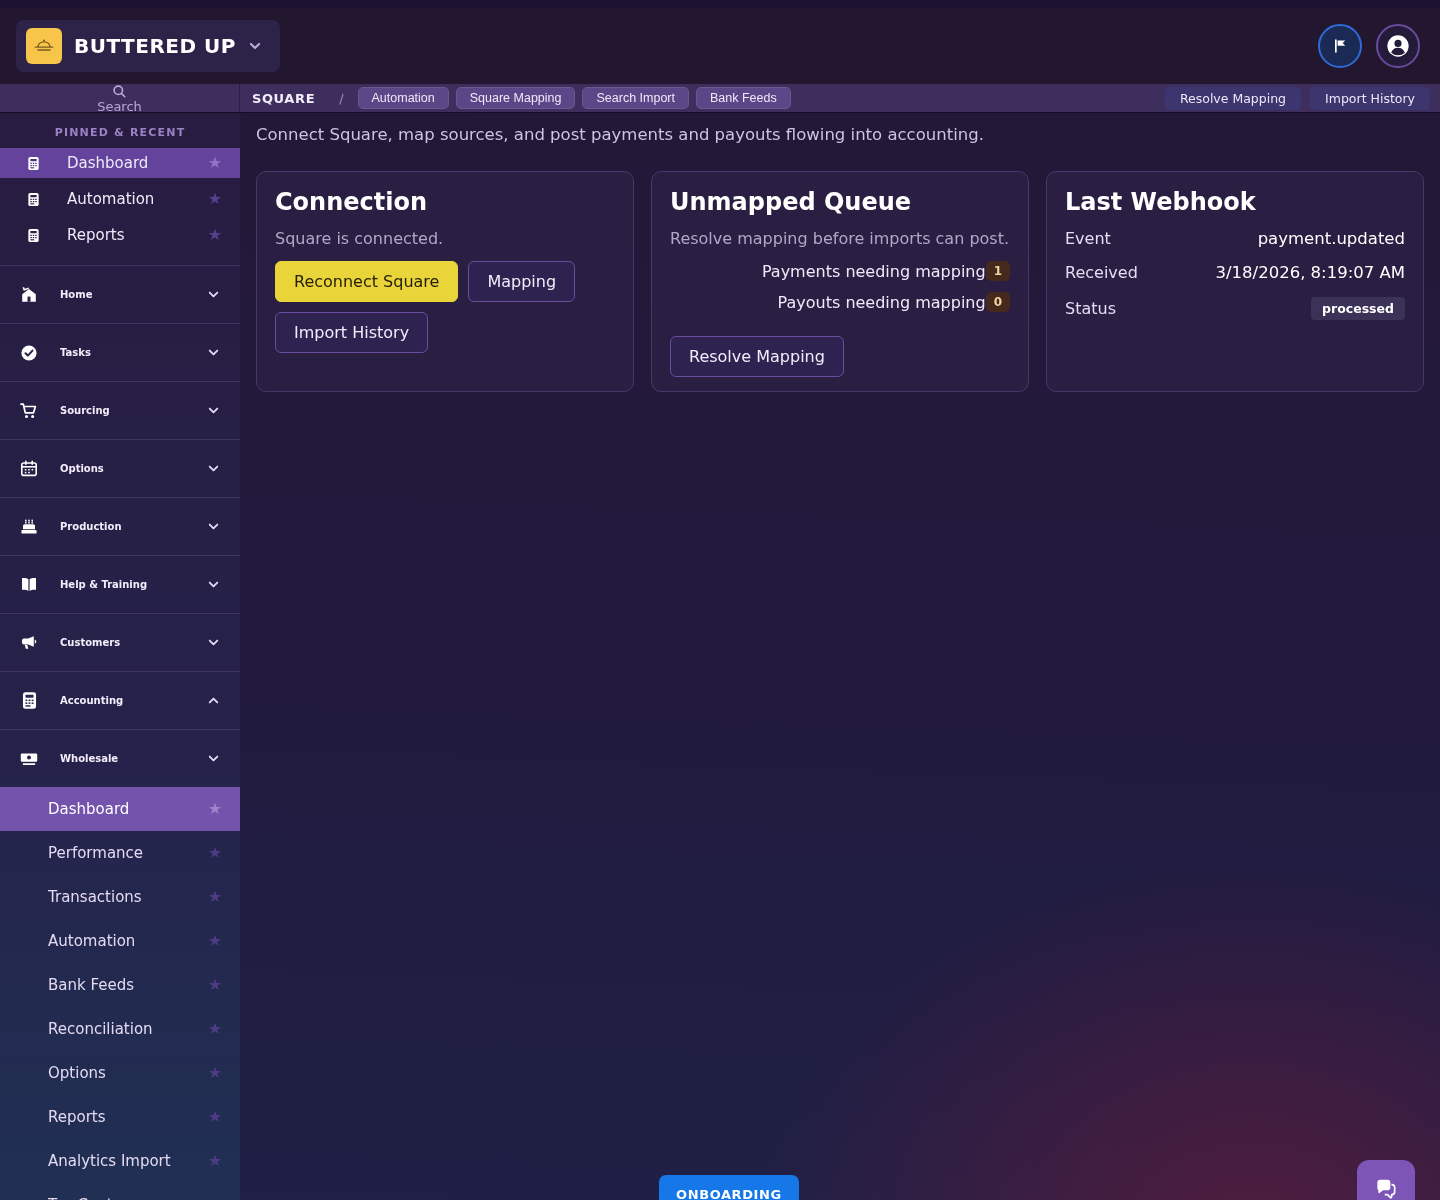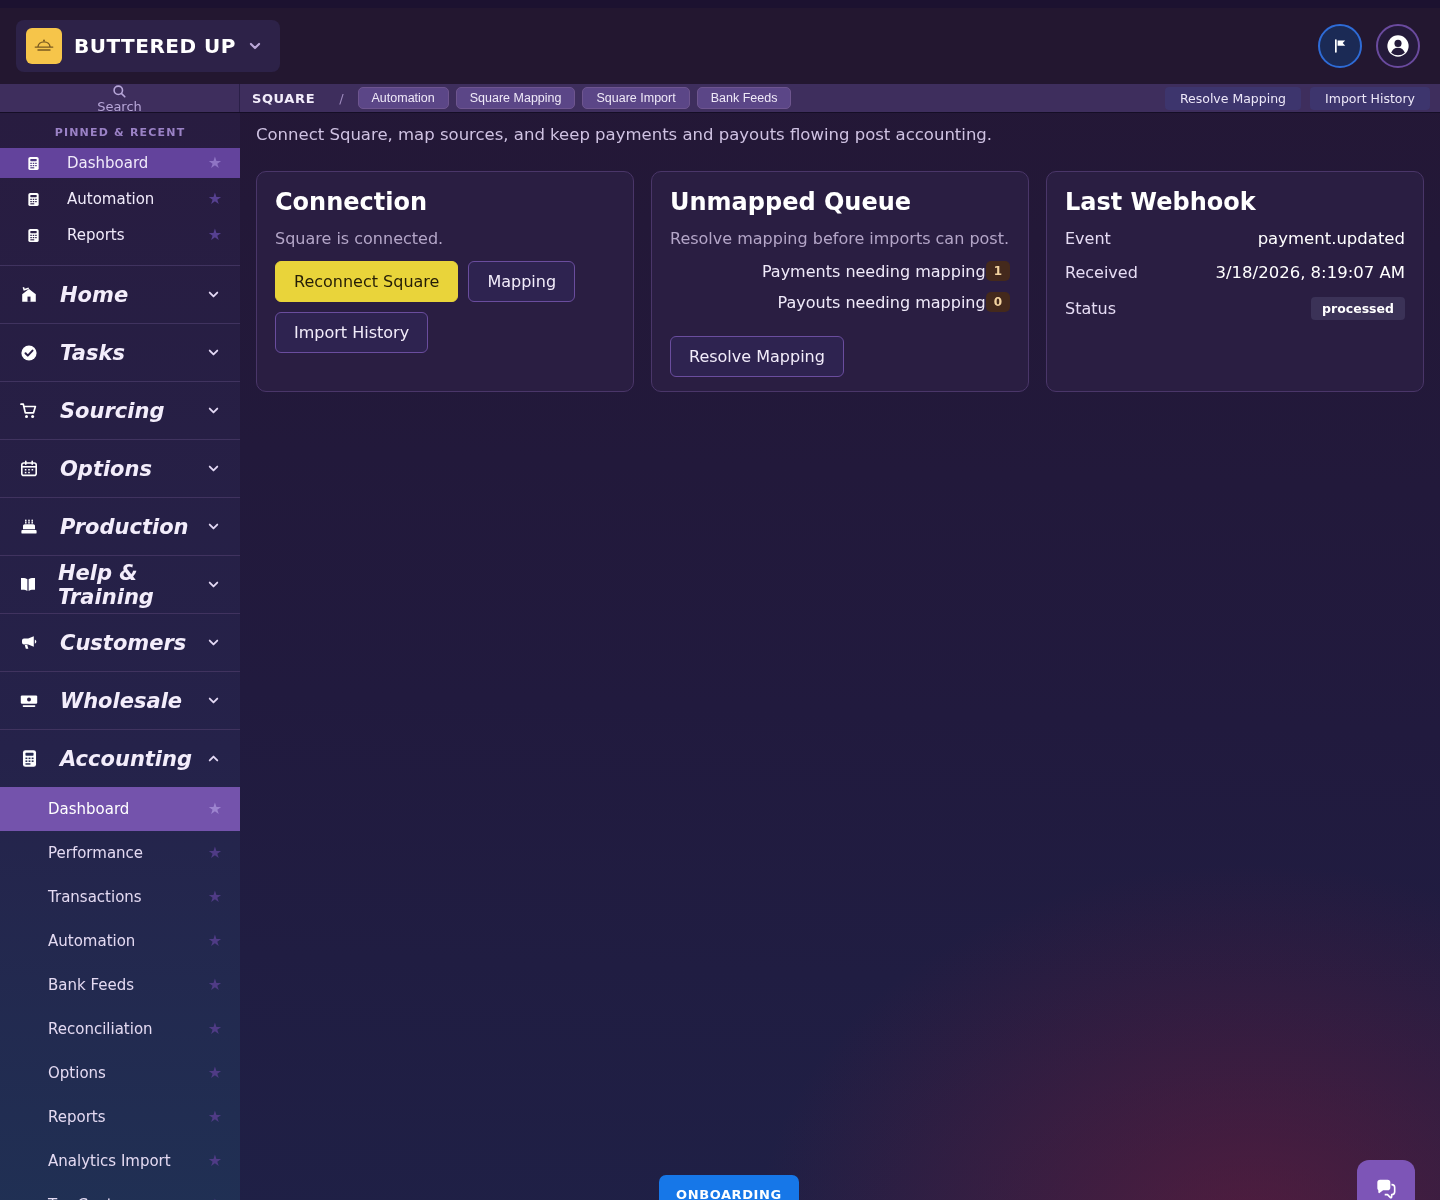--- a/index.html
+++ b/index.html
@@ -168,7 +168,7 @@
     <nav class="tabs">
       <button class="tab">Automation</button>
       <button class="tab">Square Mapping</button>
-      <button class="tab">Square Import</button>
+      <button class="tab">Search Import</button>
       <button class="tab">Bank Feeds</button>
     </nav>
     <div class="toolbar-spacer"></div>

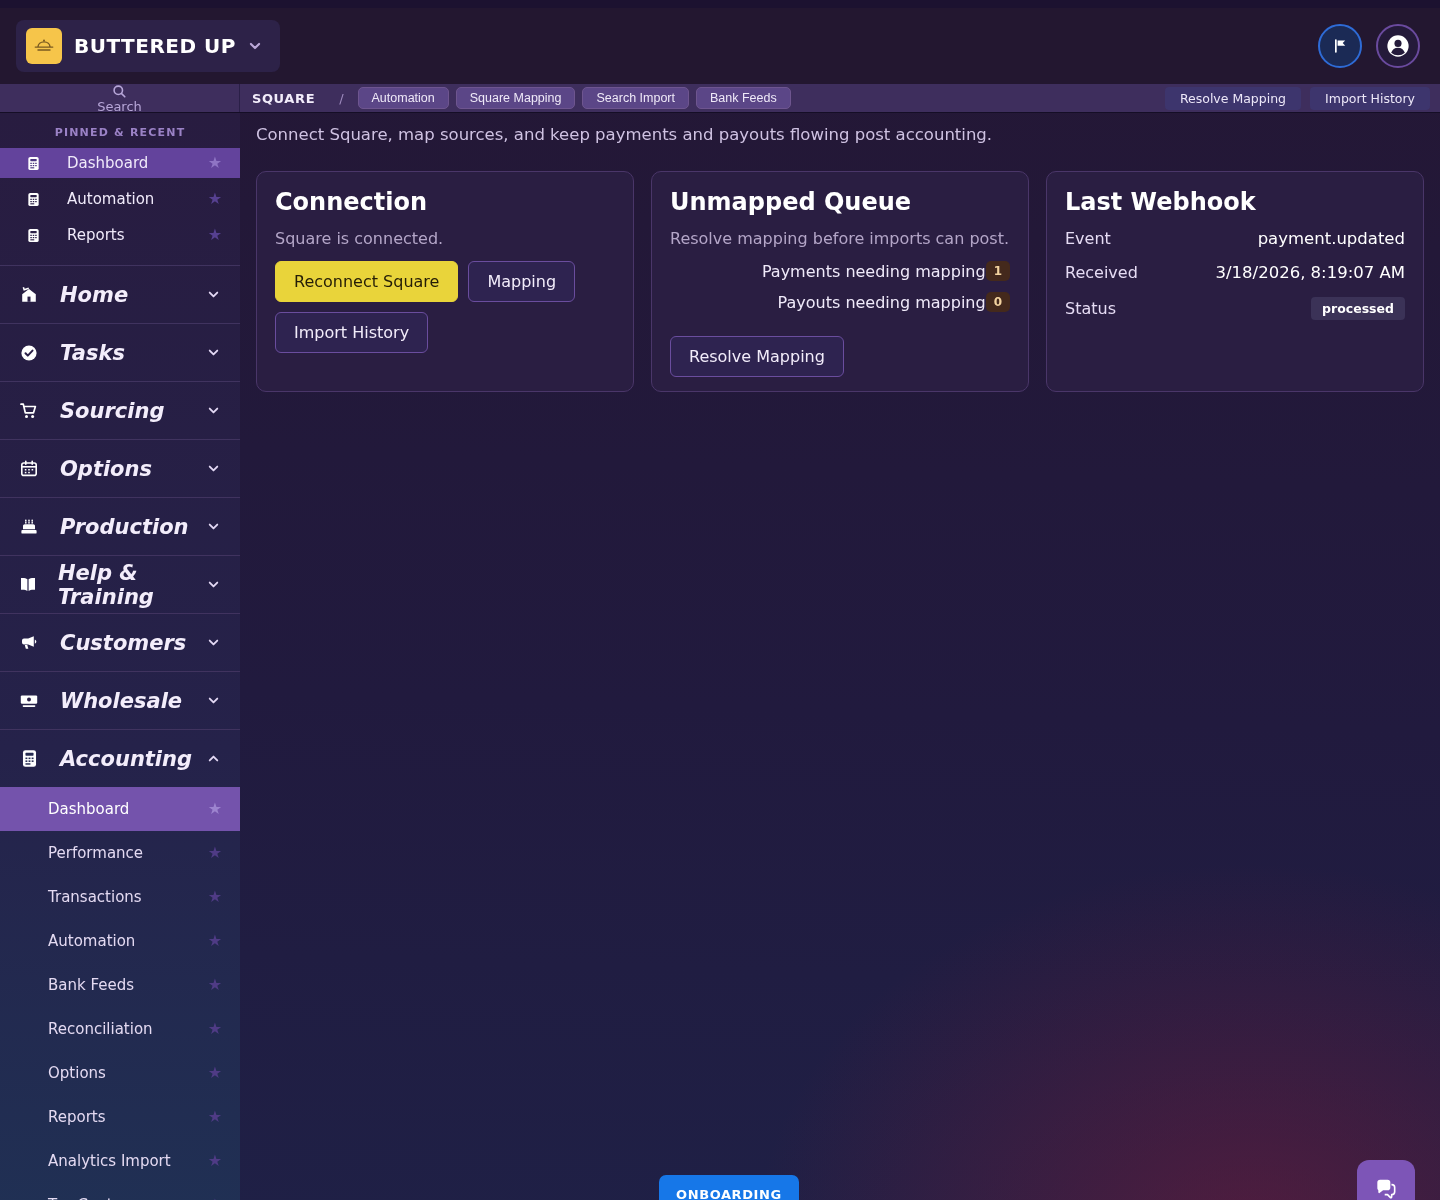--- a/index.html
+++ b/index.html
@@ -443,7 +443,7 @@
     </aside>
 
     <main class="main">
-      <p class="page-subtitle">Connect Square, map sources, and keep payments and payouts flowing post accounting.</p>
+      <p class="page-subtitle">Connect Square, map sources, and post payments and payouts flowing into accounting.</p>
 
       <div class="cards">
 

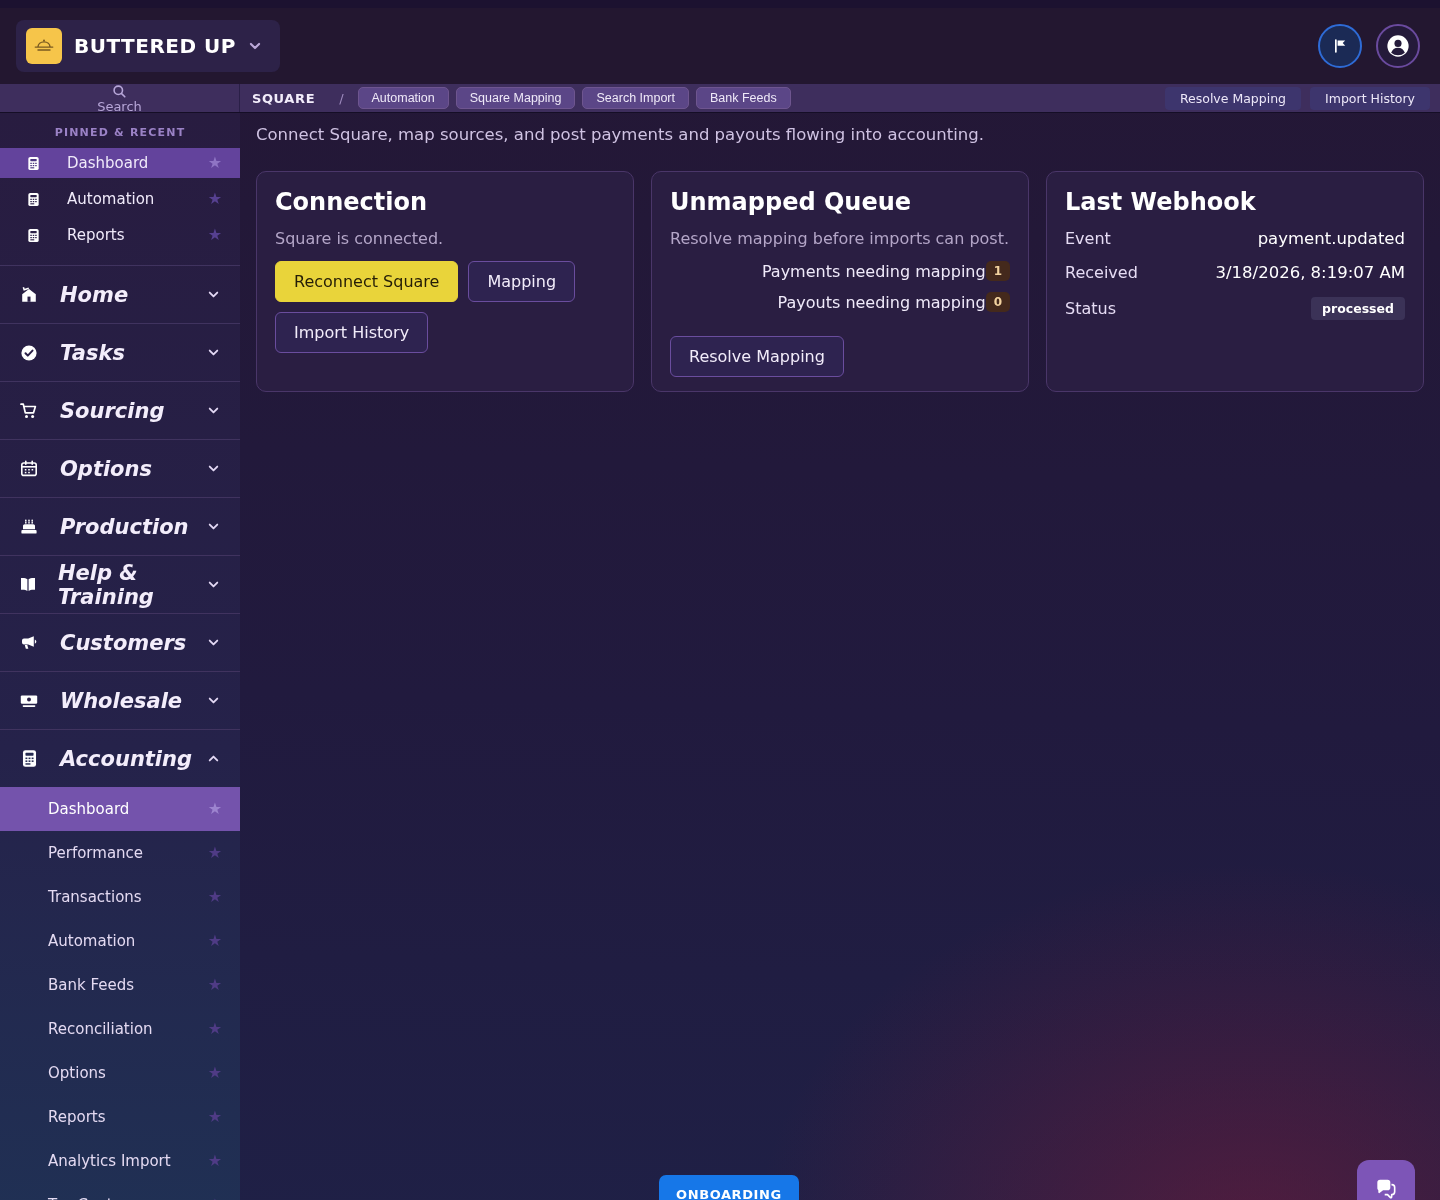--- a/index.html
+++ b/index.html
@@ -61,7 +61,7 @@
   .group-row { height:58px; display:flex; align-items:center; padding:0 20px 0 18px;
     border-top:1px solid #40335f; cursor:pointer; }
   .group-row .gicon { width:22px; display:flex; justify-content:center; }
-  .group-row .g-label { font-size:21px; font-weight:bold; color:#f3edfb; margin-left:20px;font-style:italic; }
+  .group-row .g-label { font-size:10px; font-weight:bold; color:#f3edfb; margin-left:20px; }
   .group-row .gchev { margin-left:auto; display:flex; }
 
   .subnav .sub-item { height:44px; display:flex; align-items:center;

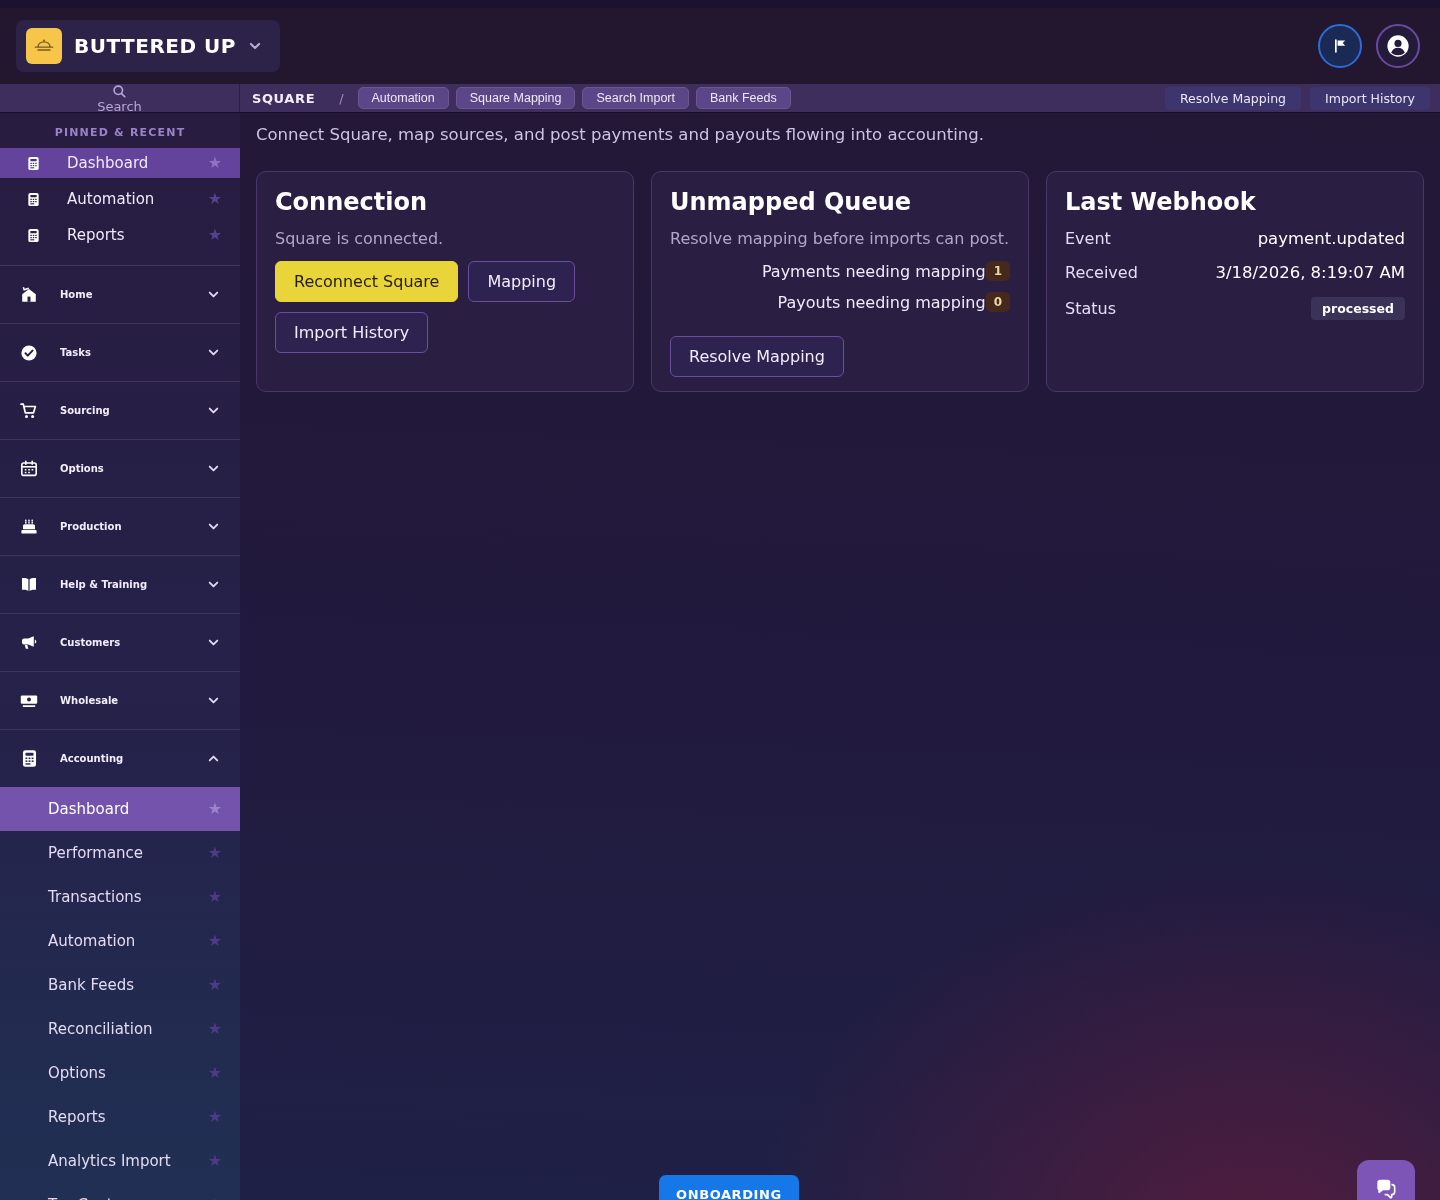--- a/index.html
+++ b/index.html
@@ -359,22 +359,6 @@
         </div>
         <div class="group-row">
           <span class="gicon">
-            <svg width="20" height="20" viewBox="0 0 20 20" fill="#fff">
-                <rect x="1.8" y="4.4" width="16.4" height="8.4" rx="1.2"></rect>
-                <circle cx="10" cy="8.6" r="2" fill="#2b2048"></circle>
-                <rect x="3.6" y="14.2" width="12.8" height="1.7" rx="0.8"></rect>
-              </svg>
-          </span>
-          <span class="g-label">Wholesale</span>
-          <span class="gchev">
-            <svg width="13" height="13" viewBox="0 0 12 12" fill="none" stroke="#e3d8f4" stroke-width="1.7" stroke-linecap="round" stroke-linejoin="round">
-                <path d="M2.5 4.2L6 7.8l3.5-3.6"></path>
-              </svg>
-          </span>
-        </div>
-
-        <div class="group-row">
-          <span class="gicon">
             <svg width="19" height="19" viewBox="0 0 16 16">
                 <rect x="2.5" y="1" width="11" height="14" rx="2" fill="#fff"></rect>
                 <rect x="4.6" y="3.2" width="6.8" height="2.4" rx="0.5" fill="#252a50"></rect>
@@ -393,6 +377,22 @@
           <span class="gchev">
             <svg width="13" height="13" viewBox="0 0 12 12" fill="none" stroke="#e3d8f4" stroke-width="1.7" stroke-linecap="round" stroke-linejoin="round">
                 <path d="M2.5 7.8L6 4.2l3.5 3.6"></path>
+              </svg>
+          </span>
+        </div>
+
+        <div class="group-row">
+          <span class="gicon">
+            <svg width="20" height="20" viewBox="0 0 20 20" fill="#fff">
+                <rect x="1.8" y="4.4" width="16.4" height="8.4" rx="1.2"></rect>
+                <circle cx="10" cy="8.6" r="2" fill="#2b2048"></circle>
+                <rect x="3.6" y="14.2" width="12.8" height="1.7" rx="0.8"></rect>
+              </svg>
+          </span>
+          <span class="g-label">Wholesale</span>
+          <span class="gchev">
+            <svg width="13" height="13" viewBox="0 0 12 12" fill="none" stroke="#e3d8f4" stroke-width="1.7" stroke-linecap="round" stroke-linejoin="round">
+                <path d="M2.5 4.2L6 7.8l3.5-3.6"></path>
               </svg>
           </span>
         </div>

